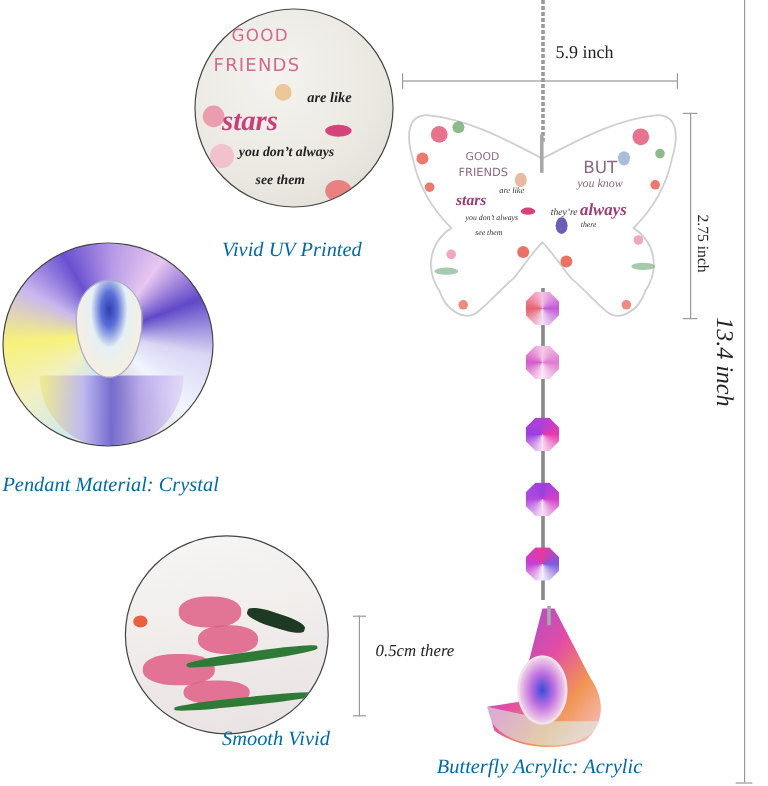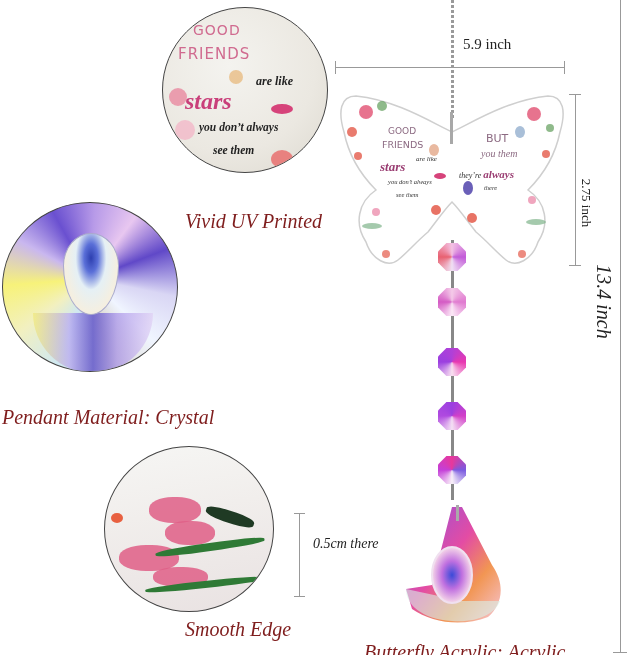--- a/index.html
+++ b/index.html
@@ -55,7 +55,7 @@
   .bt-stars { left: 44px; top: 67px; font-size: 13px; font-style: italic; font-weight: bold; color: #9a3d72; }
   .bt-dont { left: 52px; top: 86px; font-size: 6.5px; font-style: italic; color: #333; }
   .bt-see { left: 60px; top: 99px; font-size: 6.5px; font-style: italic; color: #333; }
-  .bt-but { left: 150px; top: 40px; font-family: "DejaVu Sans", sans-serif; font-size: 11px; color: #8c6a82; }
+  .bt-but { left: 150px; top: 40px; font-family: "DejaVu Sans", sans-serif; font-size: 14px; color: #8c6a82; }
   .bt-know { left: 145px; top: 56px; font-size: 10px; font-style: italic; color: #8c6a82; }
   .bt-always { left: 123px; top: 76px; font-size: 8px; font-style: italic; color: #333; }
   .bt-always b { font-size: 11px; color: #9a3d72; text-align: center; }

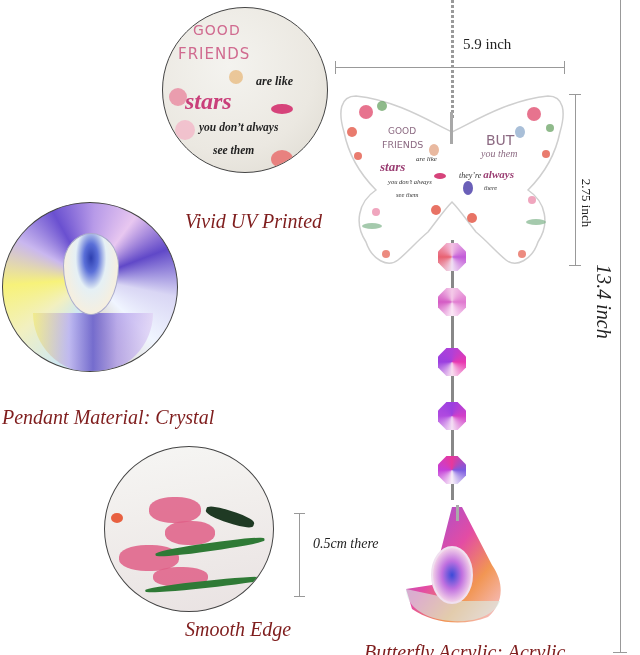--- a/index.html
+++ b/index.html
@@ -155,7 +155,7 @@
   <span class="btxt bt-dont">you don’t always</span>
   <span class="btxt bt-see">see them</span>
   <span class="btxt bt-but">BUT</span>
-  <span class="btxt bt-know">you them</span>
+  <span class="btxt bt-know">you know</span>
   <span class="btxt bt-always"><span>they’re </span><b>always</b></span>
   <span class="btxt bt-there">there</span>
 </div>

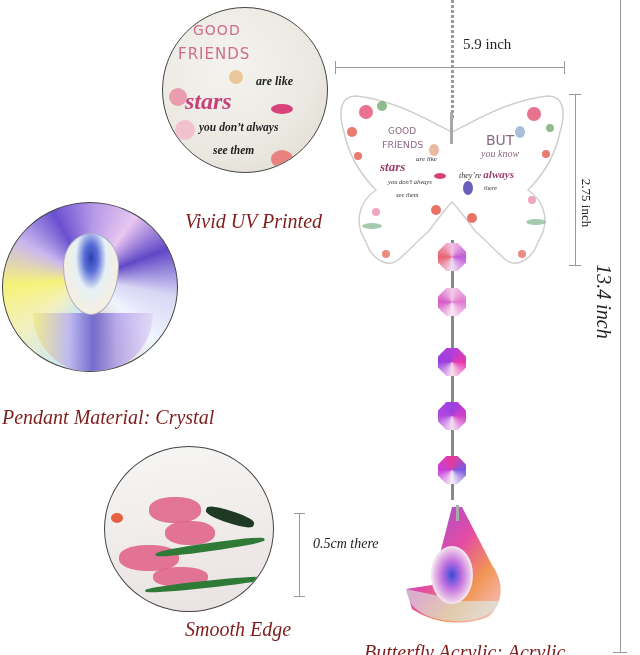--- a/index.html
+++ b/index.html
@@ -58,7 +58,7 @@
   .bt-but { left: 150px; top: 40px; font-family: "DejaVu Sans", sans-serif; font-size: 14px; color: #8c6a82; }
   .bt-know { left: 145px; top: 56px; font-size: 10px; font-style: italic; color: #8c6a82; }
   .bt-always { left: 123px; top: 76px; font-size: 8px; font-style: italic; color: #333; }
-  .bt-always b { font-size: 11px; color: #9a3d72; text-align: center; }
+  .bt-always b { font-size: 14px; color: #9a3d72; text-align: center; }
   .bt-there { left: 148px; top: 92px; font-size: 6.5px; font-style: italic; color: #333; }
 
   

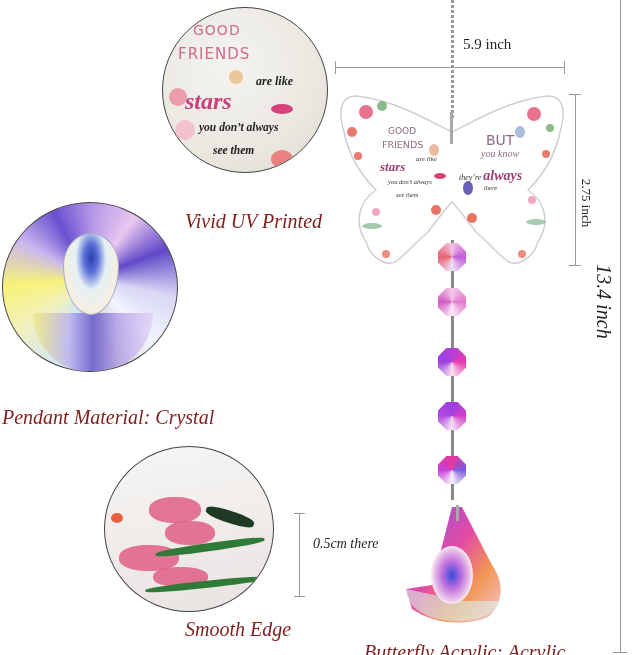--- a/index.html
+++ b/index.html
@@ -35,7 +35,7 @@
   #c-edge .green { position: absolute; background: #2f7a36; border-radius: 40%; }
 
   
-  .label { position: absolute; font-family: "Liberation Serif", serif; font-style: italic; font-size: 20px; color: #7f1d1d; white-space: nowrap; margin-top: 12px; }
+  .label { position: absolute; font-family: "Liberation Serif", serif; font-style: italic; font-size: 17px; color: #0369a1; white-space: nowrap; }
   .dim { position: absolute; font-family: "Liberation Serif", serif; font-size: 14px; color: #222; white-space: nowrap; }
 
   

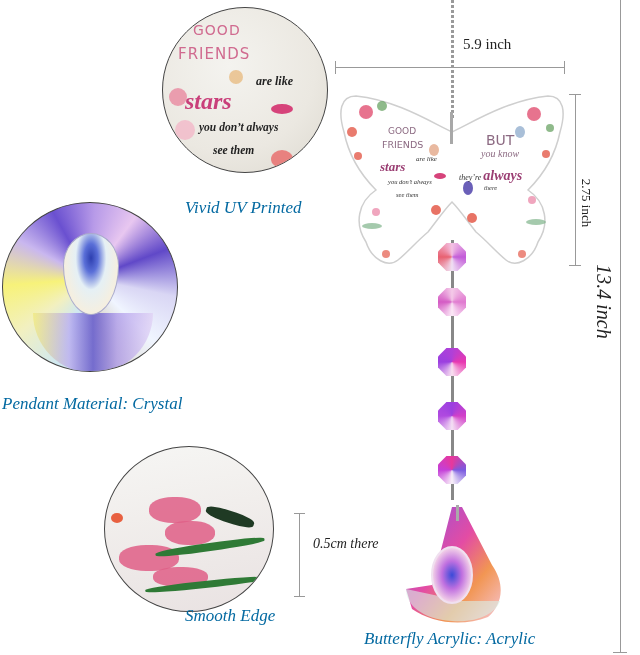--- a/index.html
+++ b/index.html
@@ -100,7 +100,7 @@
   <div class="green" style="left:100px;top:64px;width:50px;height:12px;background:#1f3a24;transform:rotate(18deg);"></div>
   <div class="blob" style="left:6px;top:66px;width:12px;height:10px;background:#e86040"></div>
 </div>
-<div class="label" style="left:185px;top:606px;">Smooth Edge</div>
+<div class="label" style="left:185px;top:606px;">Smooth Vivid</div>
 
 <div class="line" style="left:299px;top:513px;width:1px;height:84px;"></div>
 <div class="line" style="left:294px;top:513px;width:11px;height:1px;"></div>

